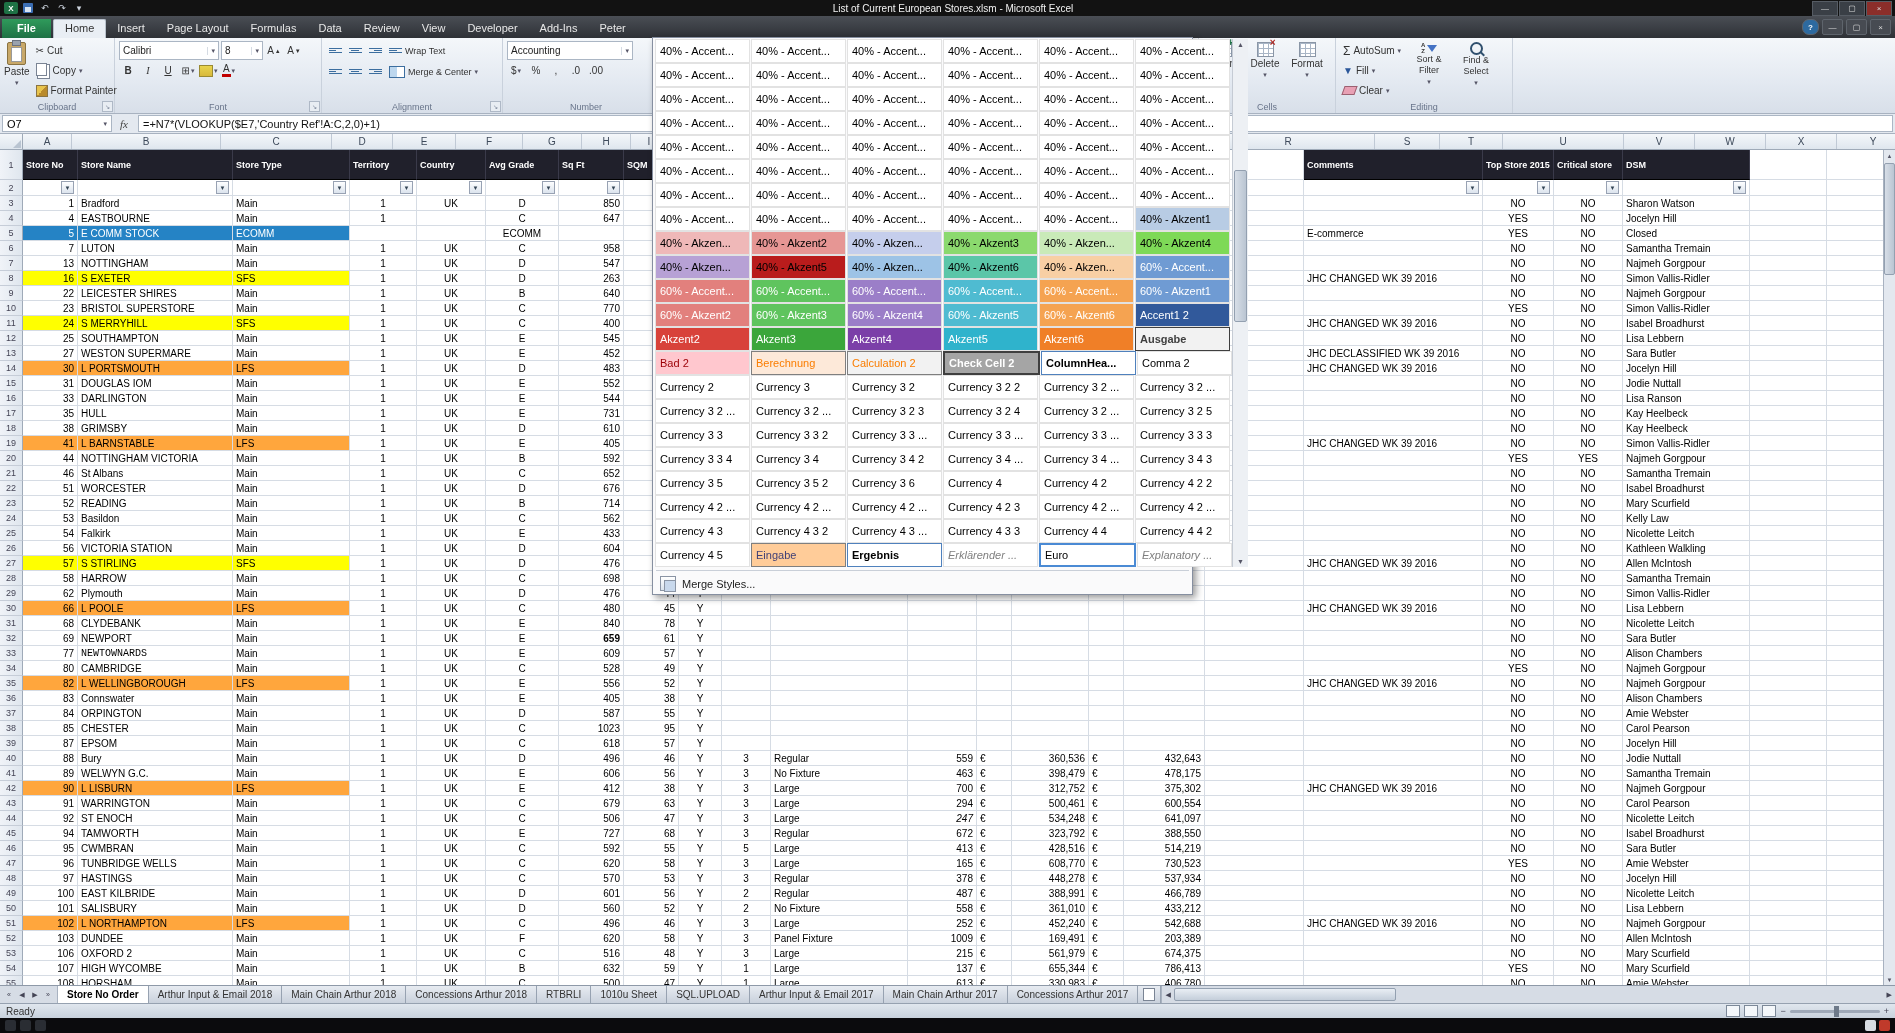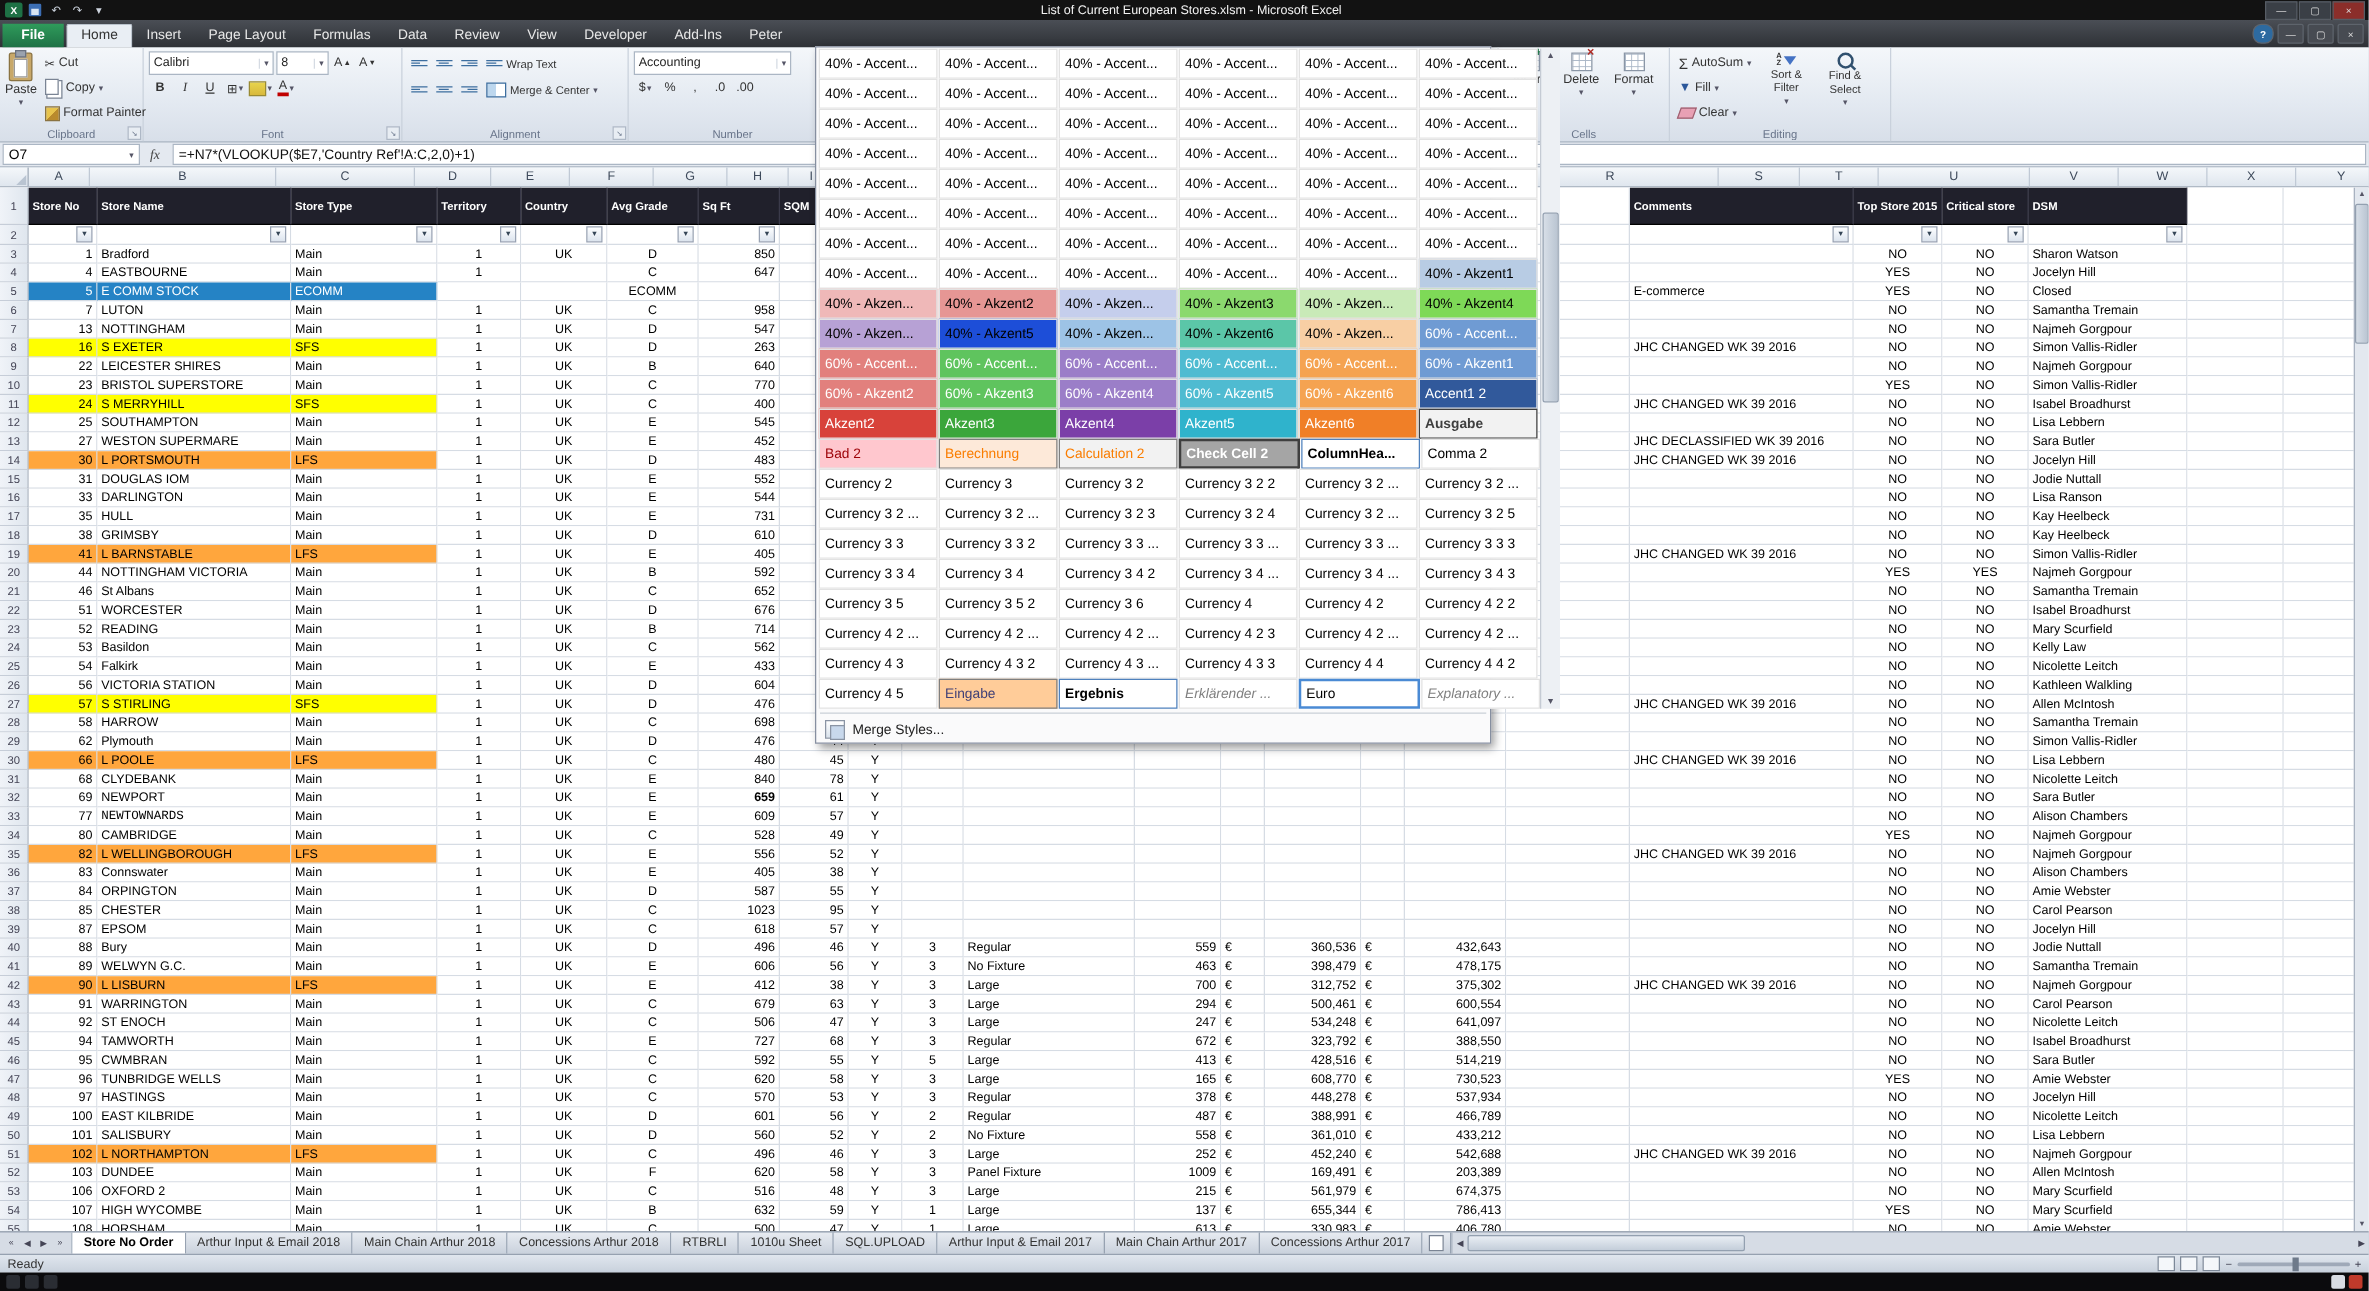--- a/index.html
+++ b/index.html
@@ -2066,7 +2066,7 @@
           </div>
           <div class="gal-row">
             <div class="gal-item" style="background: rgb(183, 161, 213); color: rgb(0, 0, 0);">40% - Akzen...</div>
-            <div class="gal-item" style="background: #1d4ed8; color: rgb(0, 0, 0);">40% - Akzent5</div>
+            <div class="gal-item" style="background: #b91c1c; color: rgb(0, 0, 0);">40% - Akzent5</div>
             <div class="gal-item" style="background: rgb(157, 195, 230); color: rgb(0, 0, 0);">40% - Akzen...</div>
             <div class="gal-item" style="background: rgb(91, 198, 168); color: rgb(0, 0, 0);">40% - Akzent6</div>
             <div class="gal-item" style="background: rgb(248, 207, 164); color: rgb(0, 0, 0);">40% - Akzen...</div>

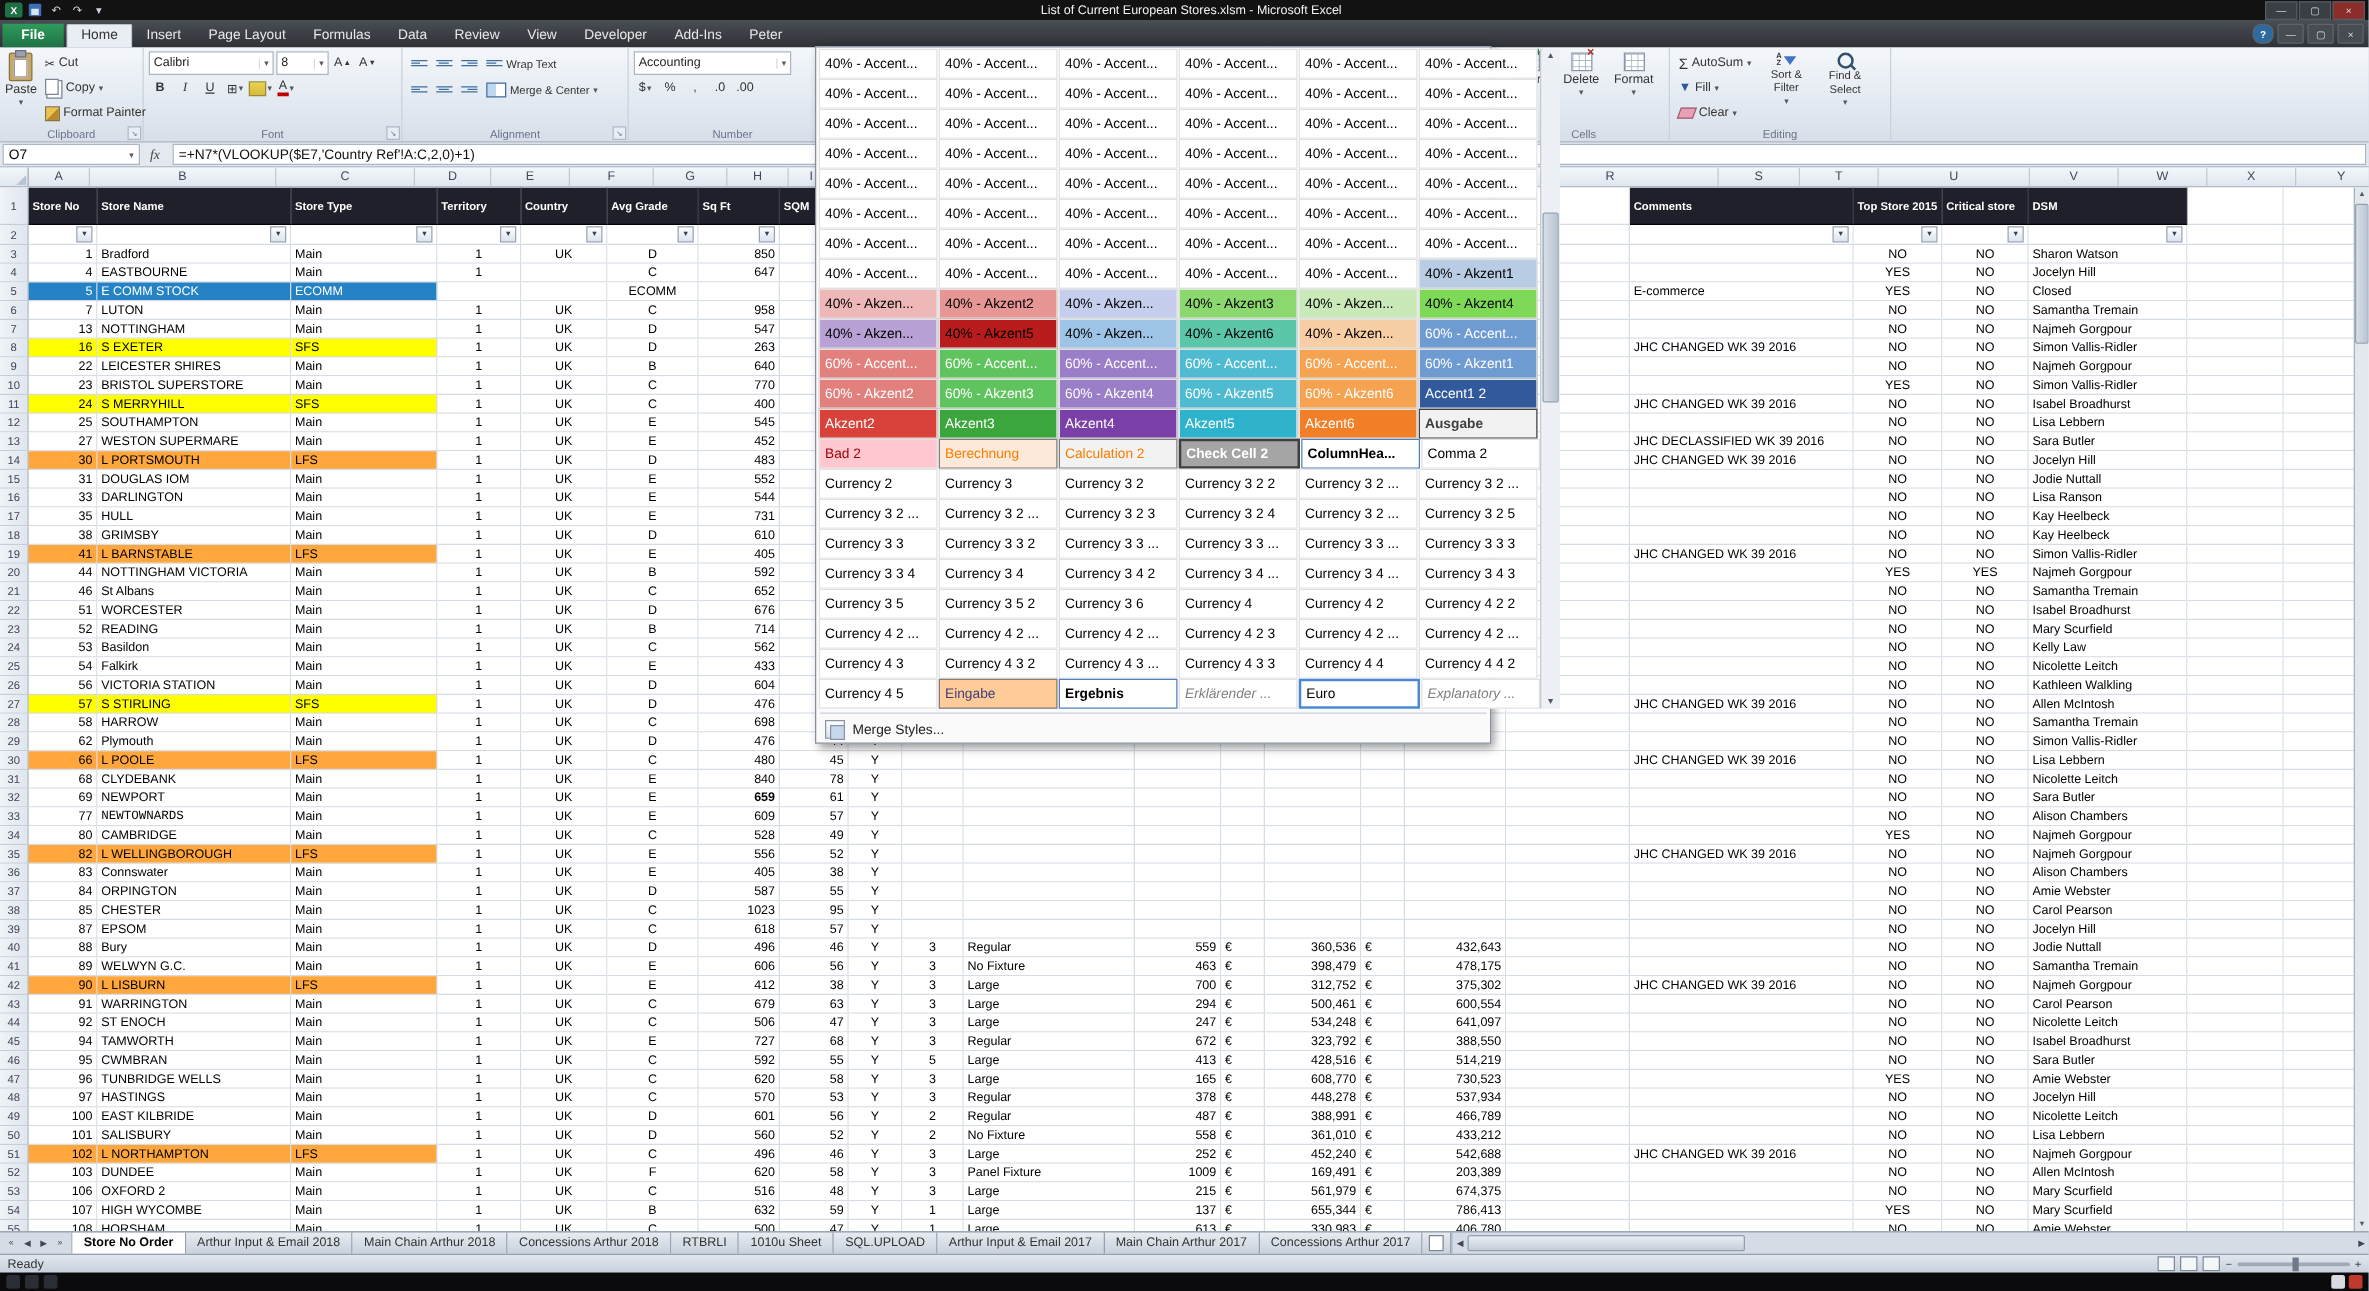--- a/index.html
+++ b/index.html
@@ -1627,7 +1627,7 @@
           <div class="gcell al-c" style="flex: 0 0 36px;">Y</div>
           <div class="gcell al-c" style="flex: 0 0 42px;">3</div>
           <div class="gcell al-l" style="flex: 0 0 130px;">Large</div>
-          <div class="gcell al-r" style="flex: 0 0 62px;">247</div>
+          <div class="gcell al-r" style="flex: 0 0 62px; font-style: italic;">247</div>
           <div class="gcell al-l" style="flex: 0 0 28px;">€</div>
           <div class="gcell al-r" style="flex: 0 0 70px;">534,248</div>
           <div class="gcell al-l" style="flex: 0 0 28px;">€</div>

